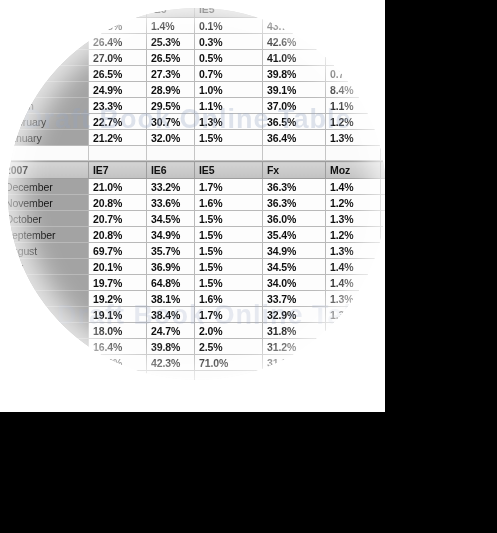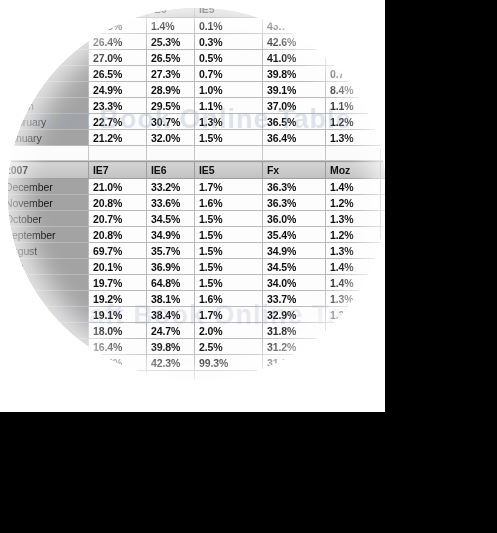--- a/index.html
+++ b/index.html
@@ -389,7 +389,7 @@
             <td class="month">January</td>
             <td>13.3%</td>
             <td>42.3%</td>
-            <td>99.3%</td>
+            <td>71.0%</td>
             <td>31.0%</td>
             <td>1.5%</td>
             <td>1.8%</td>

